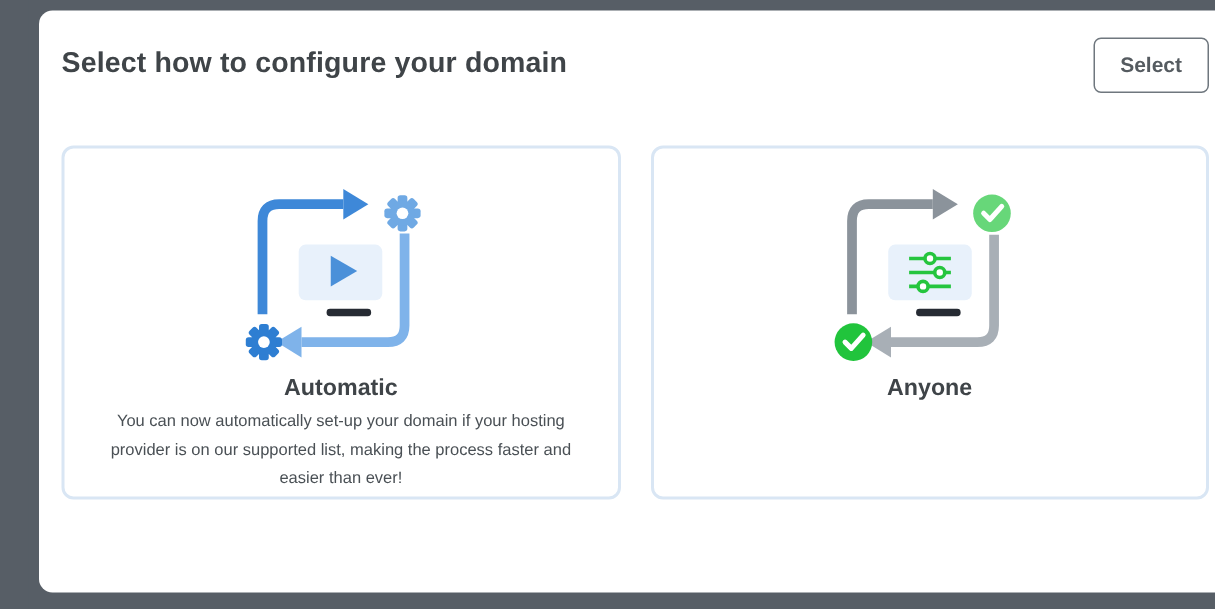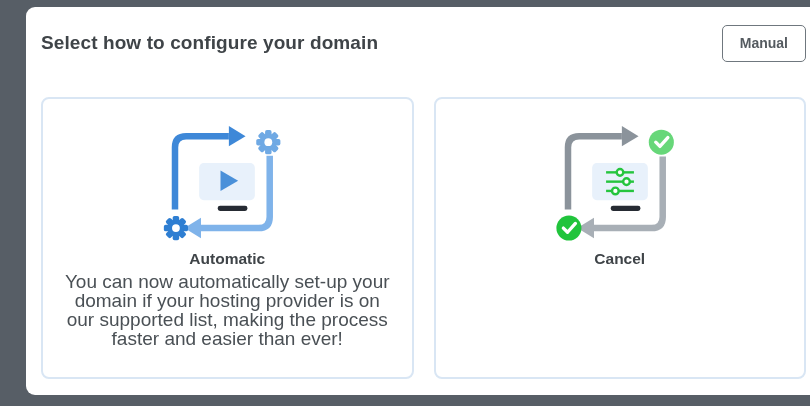--- a/index.html
+++ b/index.html
@@ -98,7 +98,7 @@
     <div class="dialog-header">
       <h1 class="dialog-title">Select how to configure your domain</h1>
       <div class="header-actions">
-        <button class="btn btn-cancel">Manual</button>
+        <button class="btn btn-cancel">Select</button>
       </div>
     </div>
 

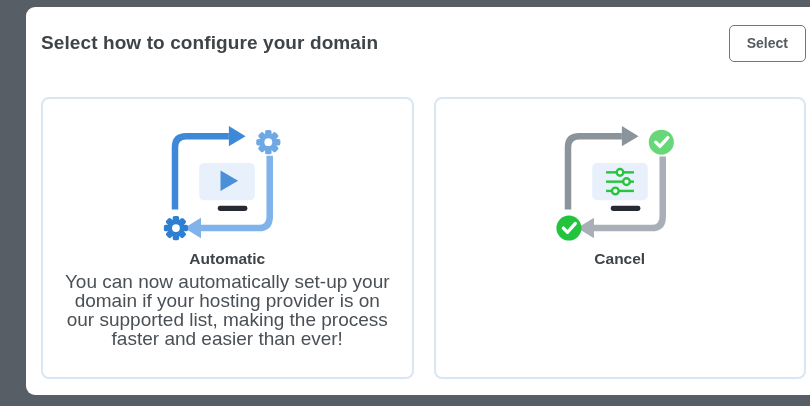--- a/index.html
+++ b/index.html
@@ -66,7 +66,7 @@
   .card {
     box-sizing: border-box;
     flex: 1;
-    height: 282px;
+    height: 236px;
     border: 2px solid var(--card-border, #d9e6f4);
     border-radius: 8px;
     background: var(--dialog-bg, #fff);

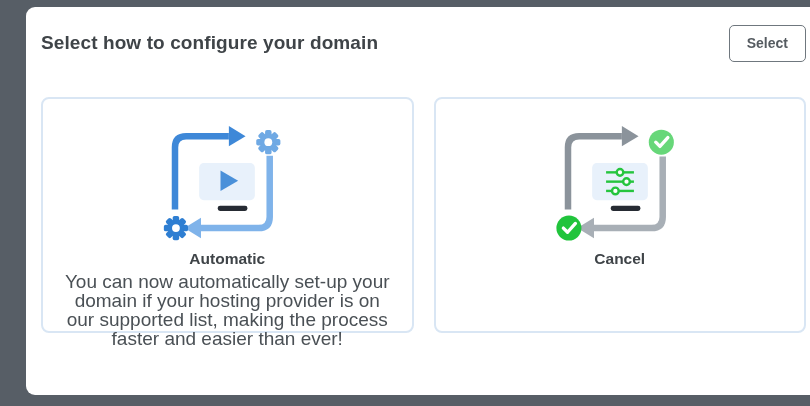--- a/index.html
+++ b/index.html
@@ -173,7 +173,7 @@
             <path d="M -6,0 L -1.5,4.5 L 7,-5" stroke="#ffffff" stroke-width="3.6" fill="none" stroke-linecap="round" stroke-linejoin="round"></path>
           </g>
         </svg>
-        <h2 class="card-title">Cancel</h2>
+        <h2 class="card-title">Anyone</h2>
       </div>
 
     </div>

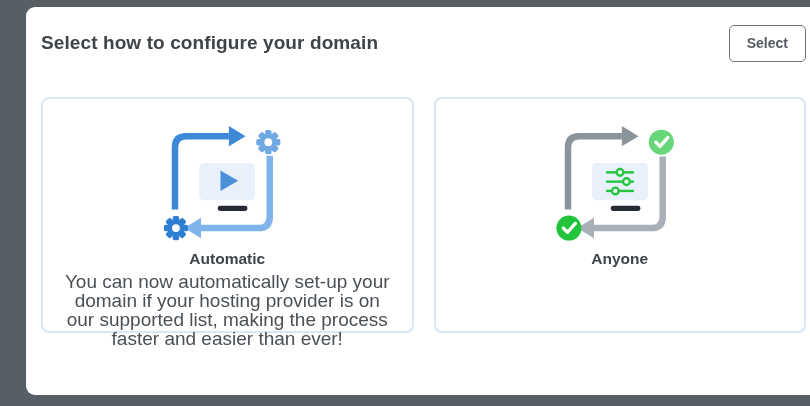--- a/index.html
+++ b/index.html
@@ -84,7 +84,7 @@
   .card-desc {
     margin: 0 auto;
     max-width: 334px;
-    font-size: 19px;
+    font-size: 11px;
     line-height: 19px;
     color: var(--body-text, #4a5055);
   }

